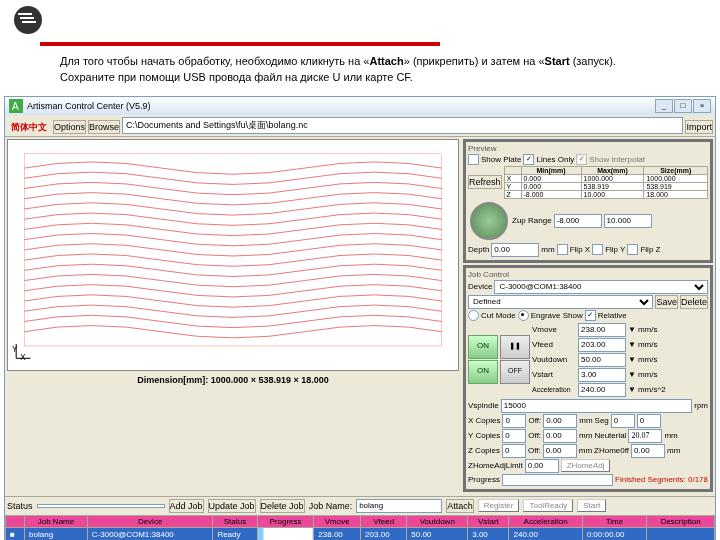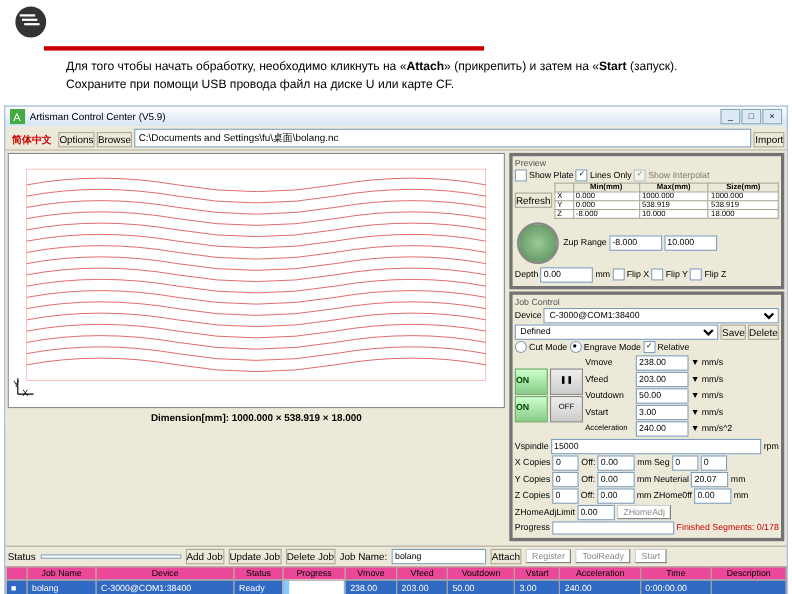--- a/index.html
+++ b/index.html
@@ -190,7 +190,7 @@
           <span class="rad"></span>
             <span>Cut Mode</span>
           <span class="rad on"></span>
-            <span>Engrave Mode</span>
+            <span>Engrave Show</span>
           <span class="cb">✓</span>
             <span>Relative</span>
         </div>

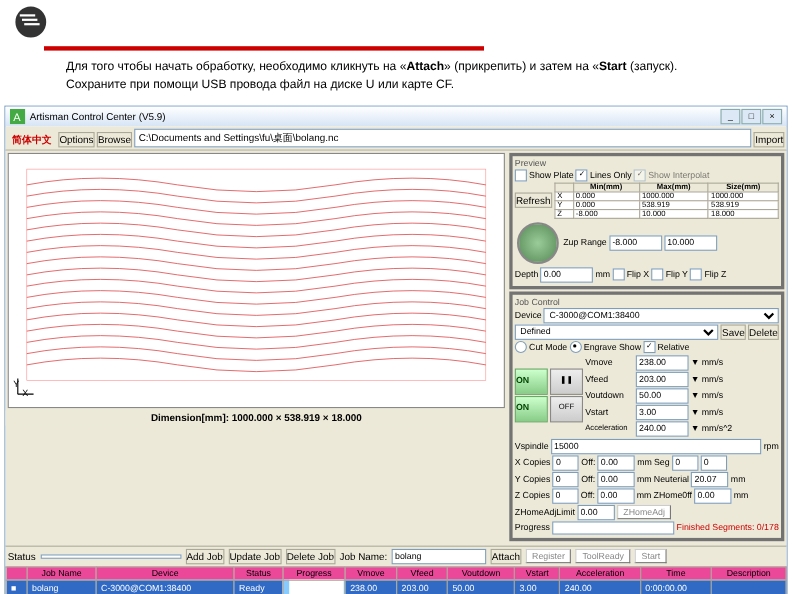--- a/index.html
+++ b/index.html
@@ -34,7 +34,7 @@
 .sel{border:1px solid #7f9db9;background:#fff;font-size:8px;height:14px}
 .rad{width:9px;height:9px;border:1px solid #7f9db9;border-radius:50%;background:#fff;display:inline-block}
 .rad.on::after{content:"";display:block;width:3px;height:3px;background:#000;border-radius:50%;margin:2px}
-.onbtn{width:28px;height:22px;border:1px solid #6a6;background:linear-gradient(#cfc,#8c8);font-size:8px;font-weight:bold;line-height:20px;color:#040}
+.onbtn{width:28px;height:22px;border:1px solid #6a6;background:linear-gradient(#cfc,#8c8);font-size:8px;font-weight:normal;text-align:center;line-height:20px;color:#040}
 .offbtn{width:28px;height:22px;border:1px solid #888;background:linear-gradient(#eee,#ccc);font-size:7px;text-align:center;line-height:20px}
 .prog{border:1px solid #7f9db9;background:#fff;height:10px;flex:1}
 .jog{width:34px;height:34px;border:2px solid #888;border-radius:50%;background:radial-gradient(#9c9,#585);margin:2px}

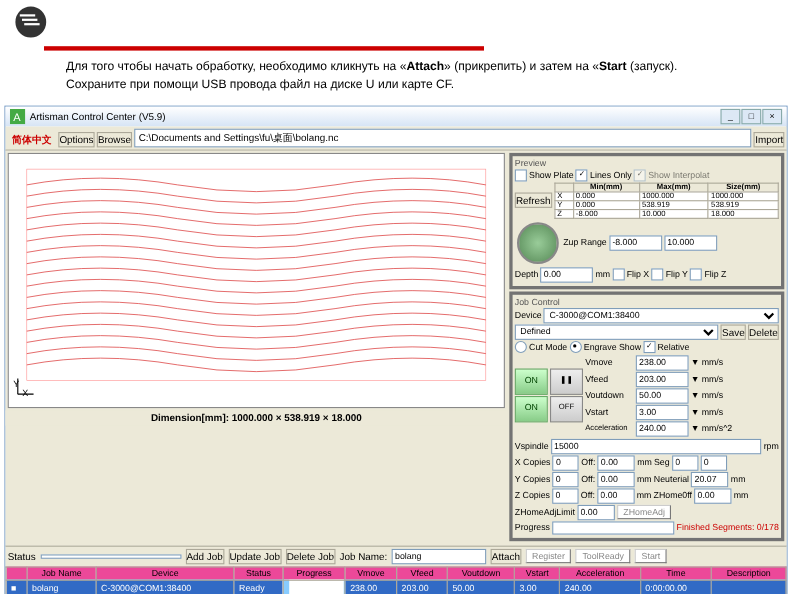--- a/index.html
+++ b/index.html
@@ -260,7 +260,7 @@
             <input class="inp" style="width: 28px;" value="0.00">
             <span>mm</span>
             <span>Neuterial</span>
-            <input class="inp" style="width: 28px;" value="20.07">
+            <input class="inp" style="width: 28px; font-family: Liberation Serif, serif;" value="20.07">
             <span>mm</span>
           </div>
         <div class="row">

